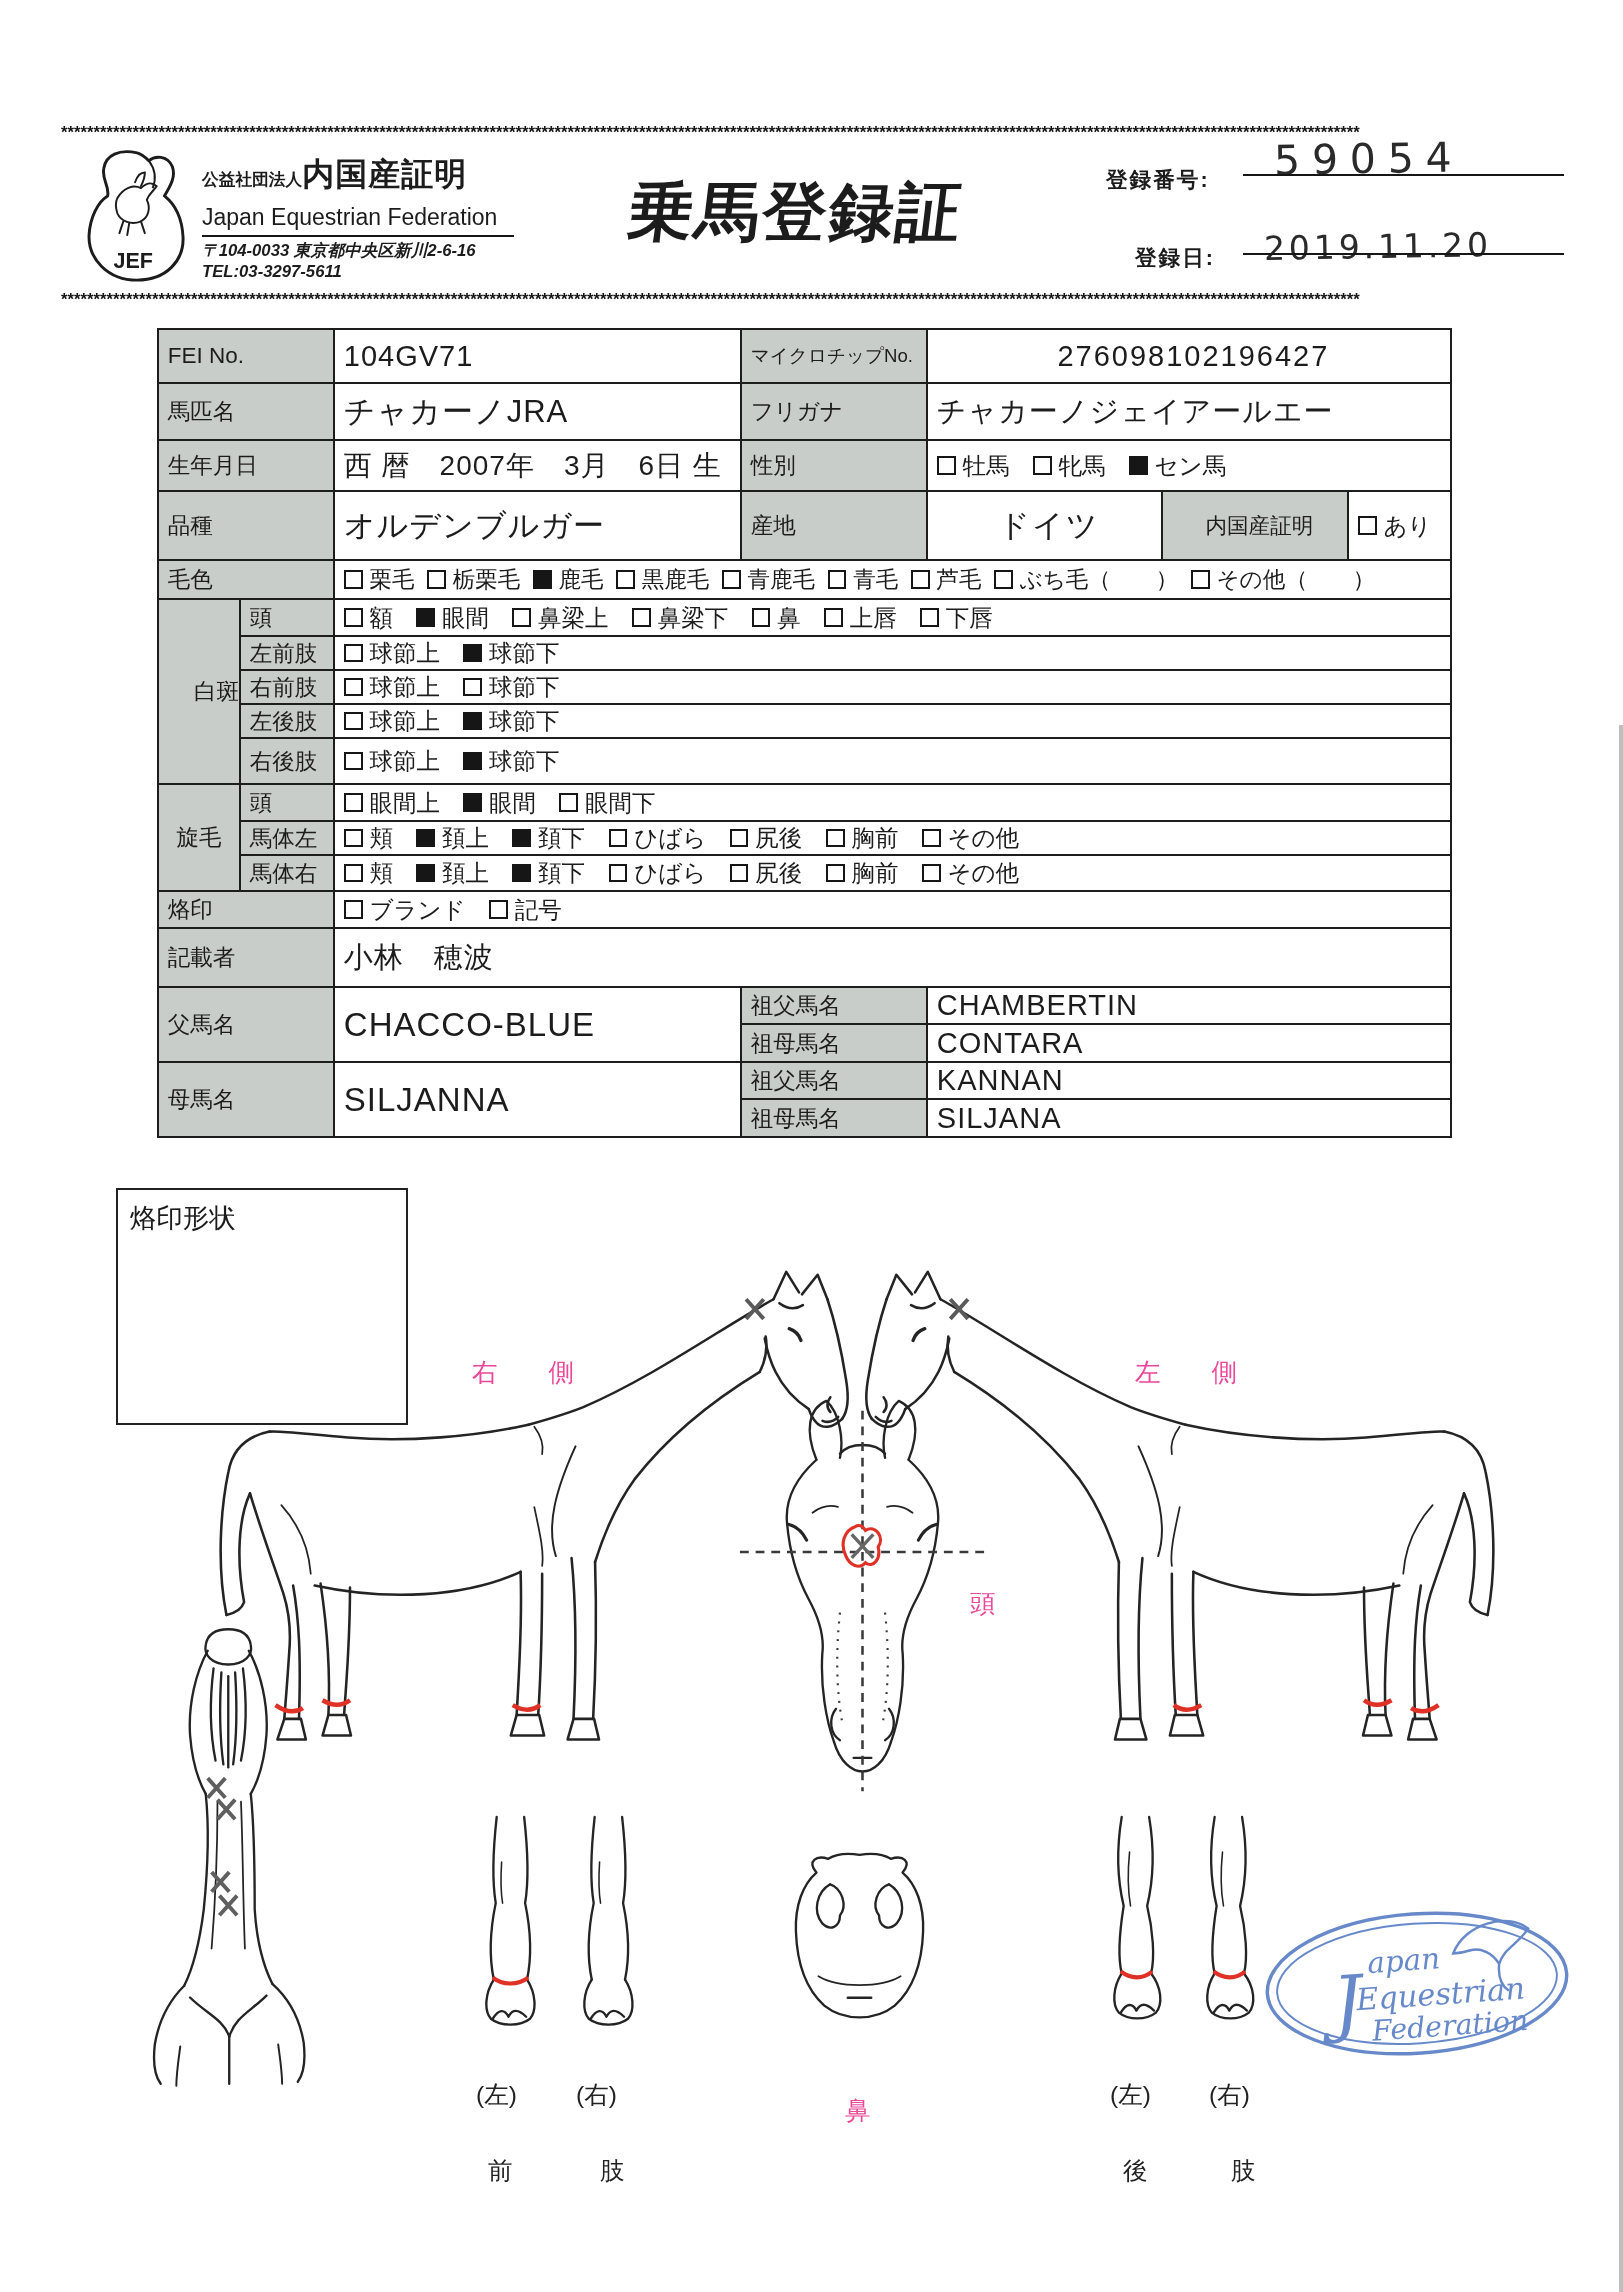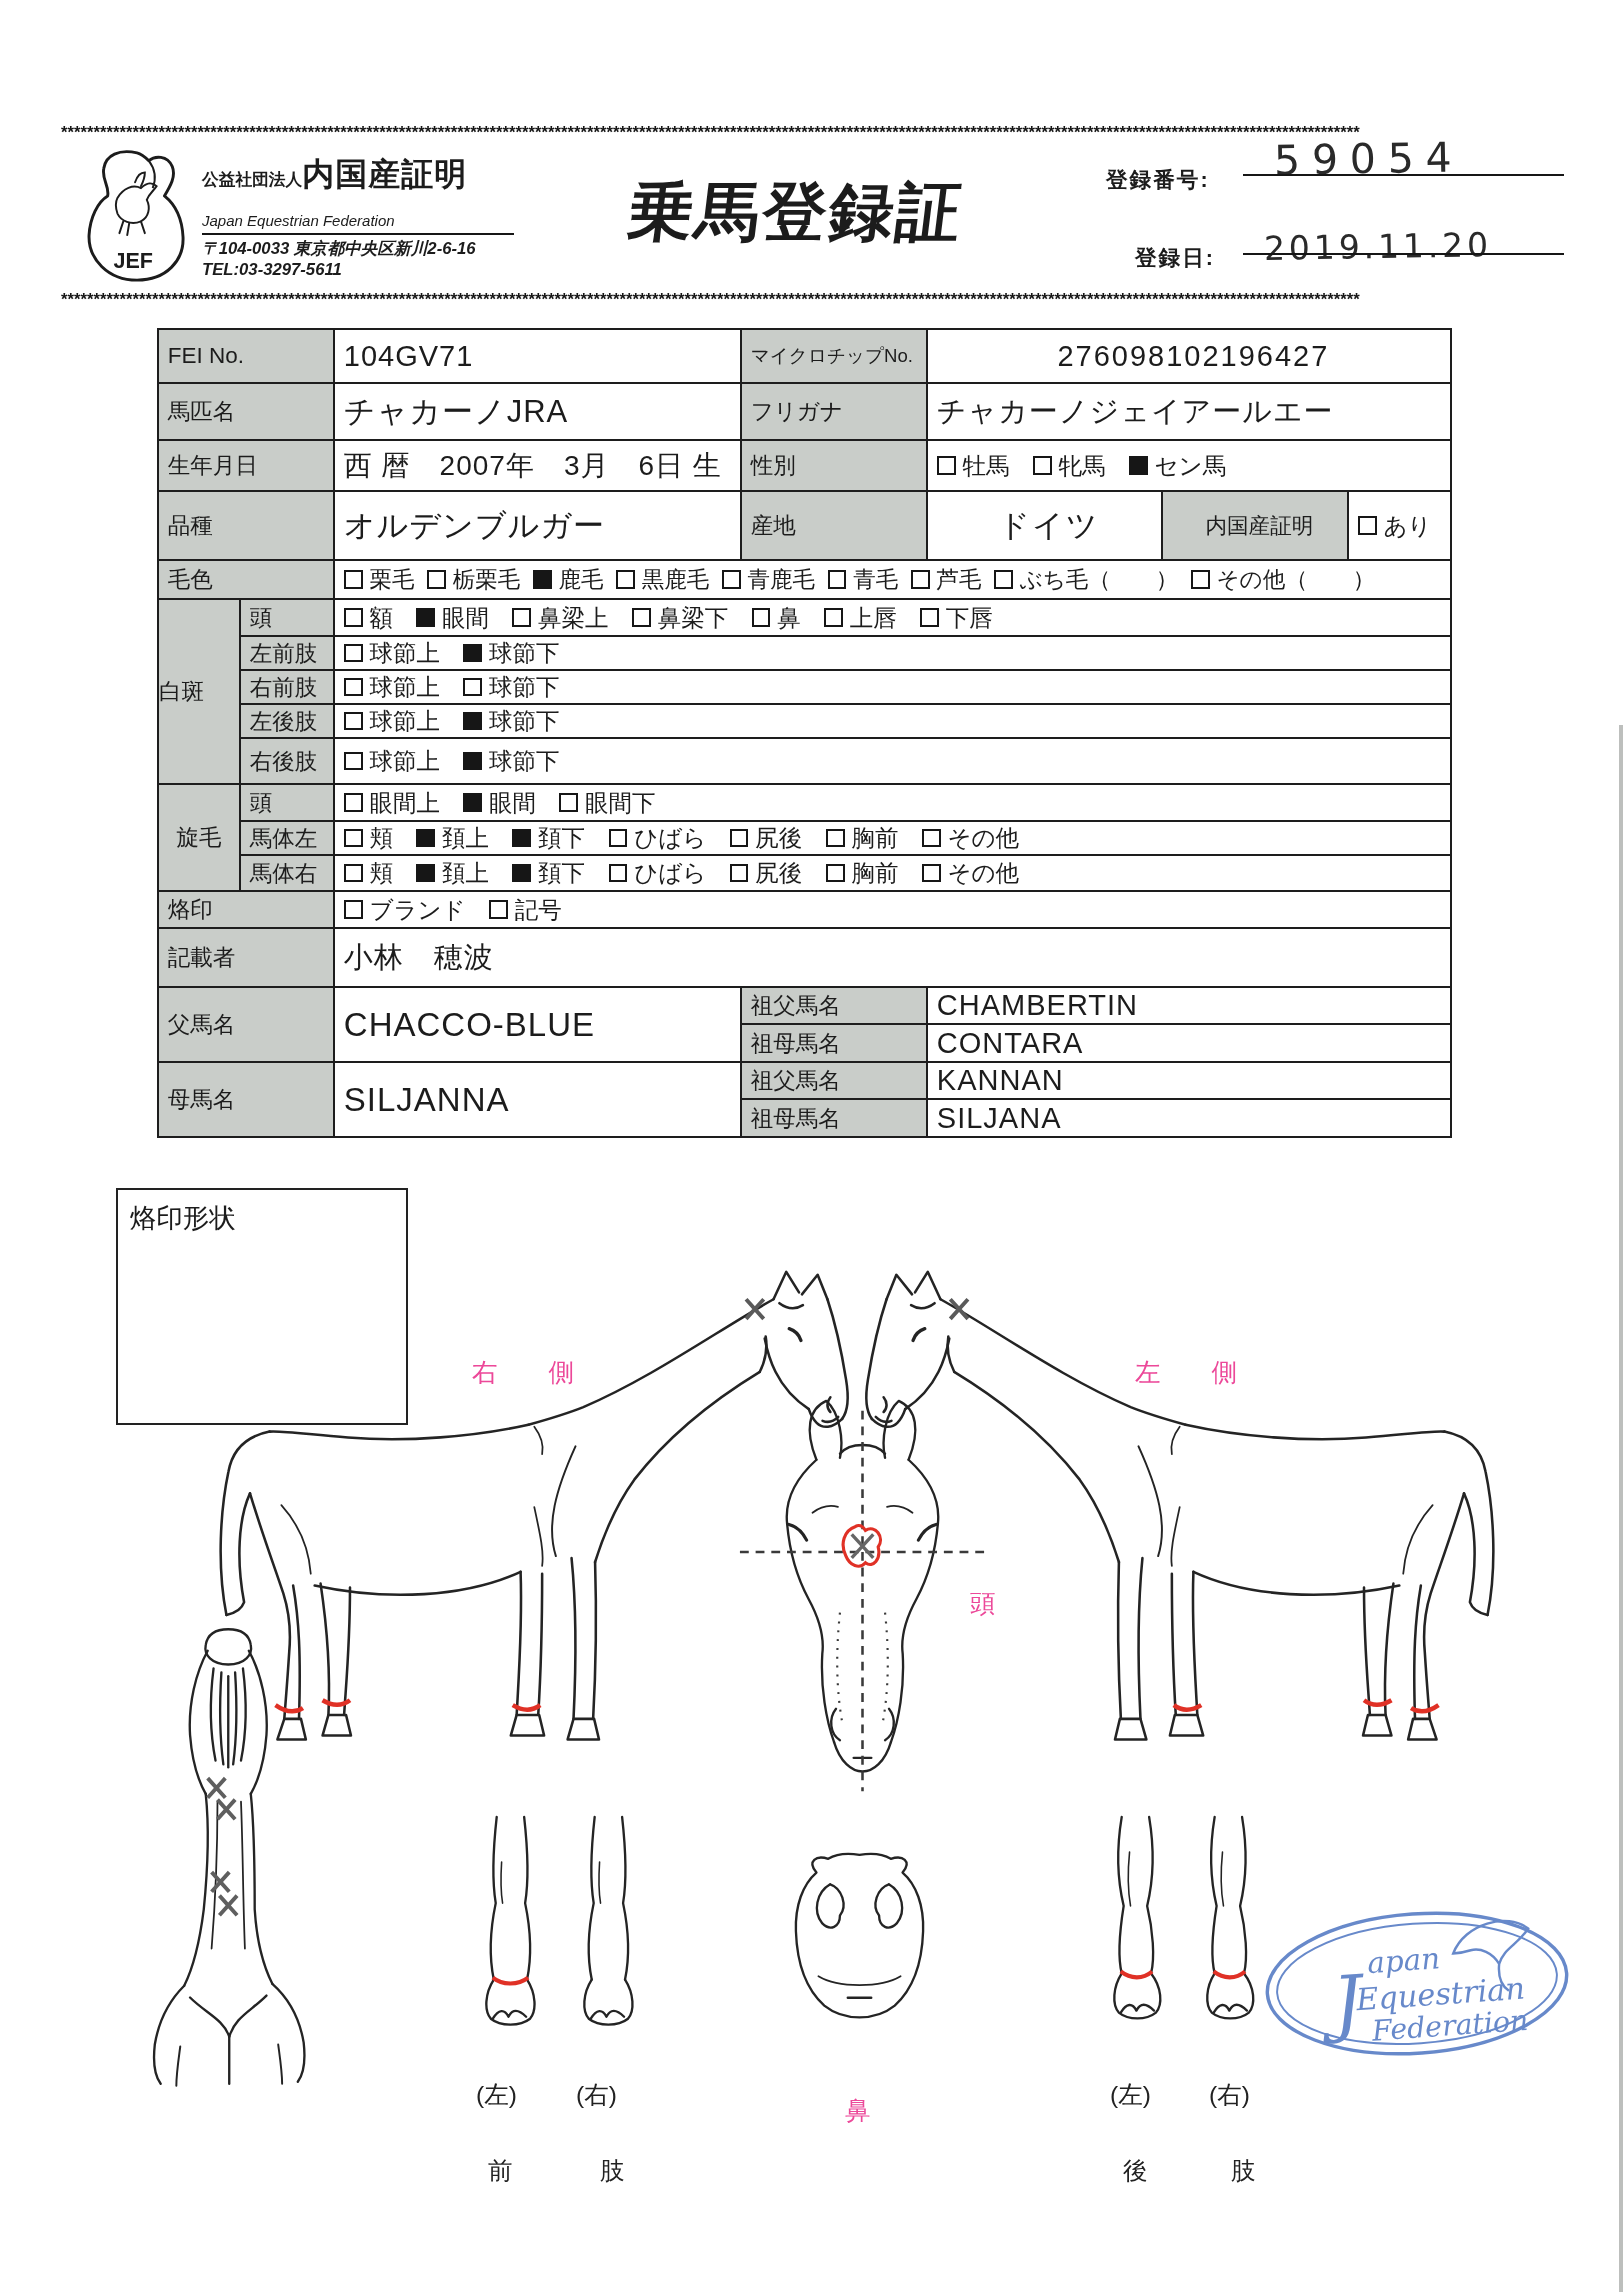--- a/index.html
+++ b/index.html
@@ -14,7 +14,7 @@
   .org-line1{white-space:nowrap;}
   .org-prefix{font-size:16.7px;font-weight:bold;}
   .org-name{font-size:32px;font-weight:bold;letter-spacing:1px;}
-  .org-en{font-size:15px;font-style:italic;font-weight:500;margin-top:15px;}
+  .org-en{font-size:23px;font-weight:500;margin-top:7px;}
   .org-divider{border-top:2.5px solid #161616;width:312px;margin:3.9px 0 2px 0;}
   .org-addr,.org-tel{font-size:16.7px;font-weight:bold;font-style:italic;white-space:nowrap;}
   .cert-title{position:absolute;left:629px;top:169px;font-size:64px;font-weight:900;

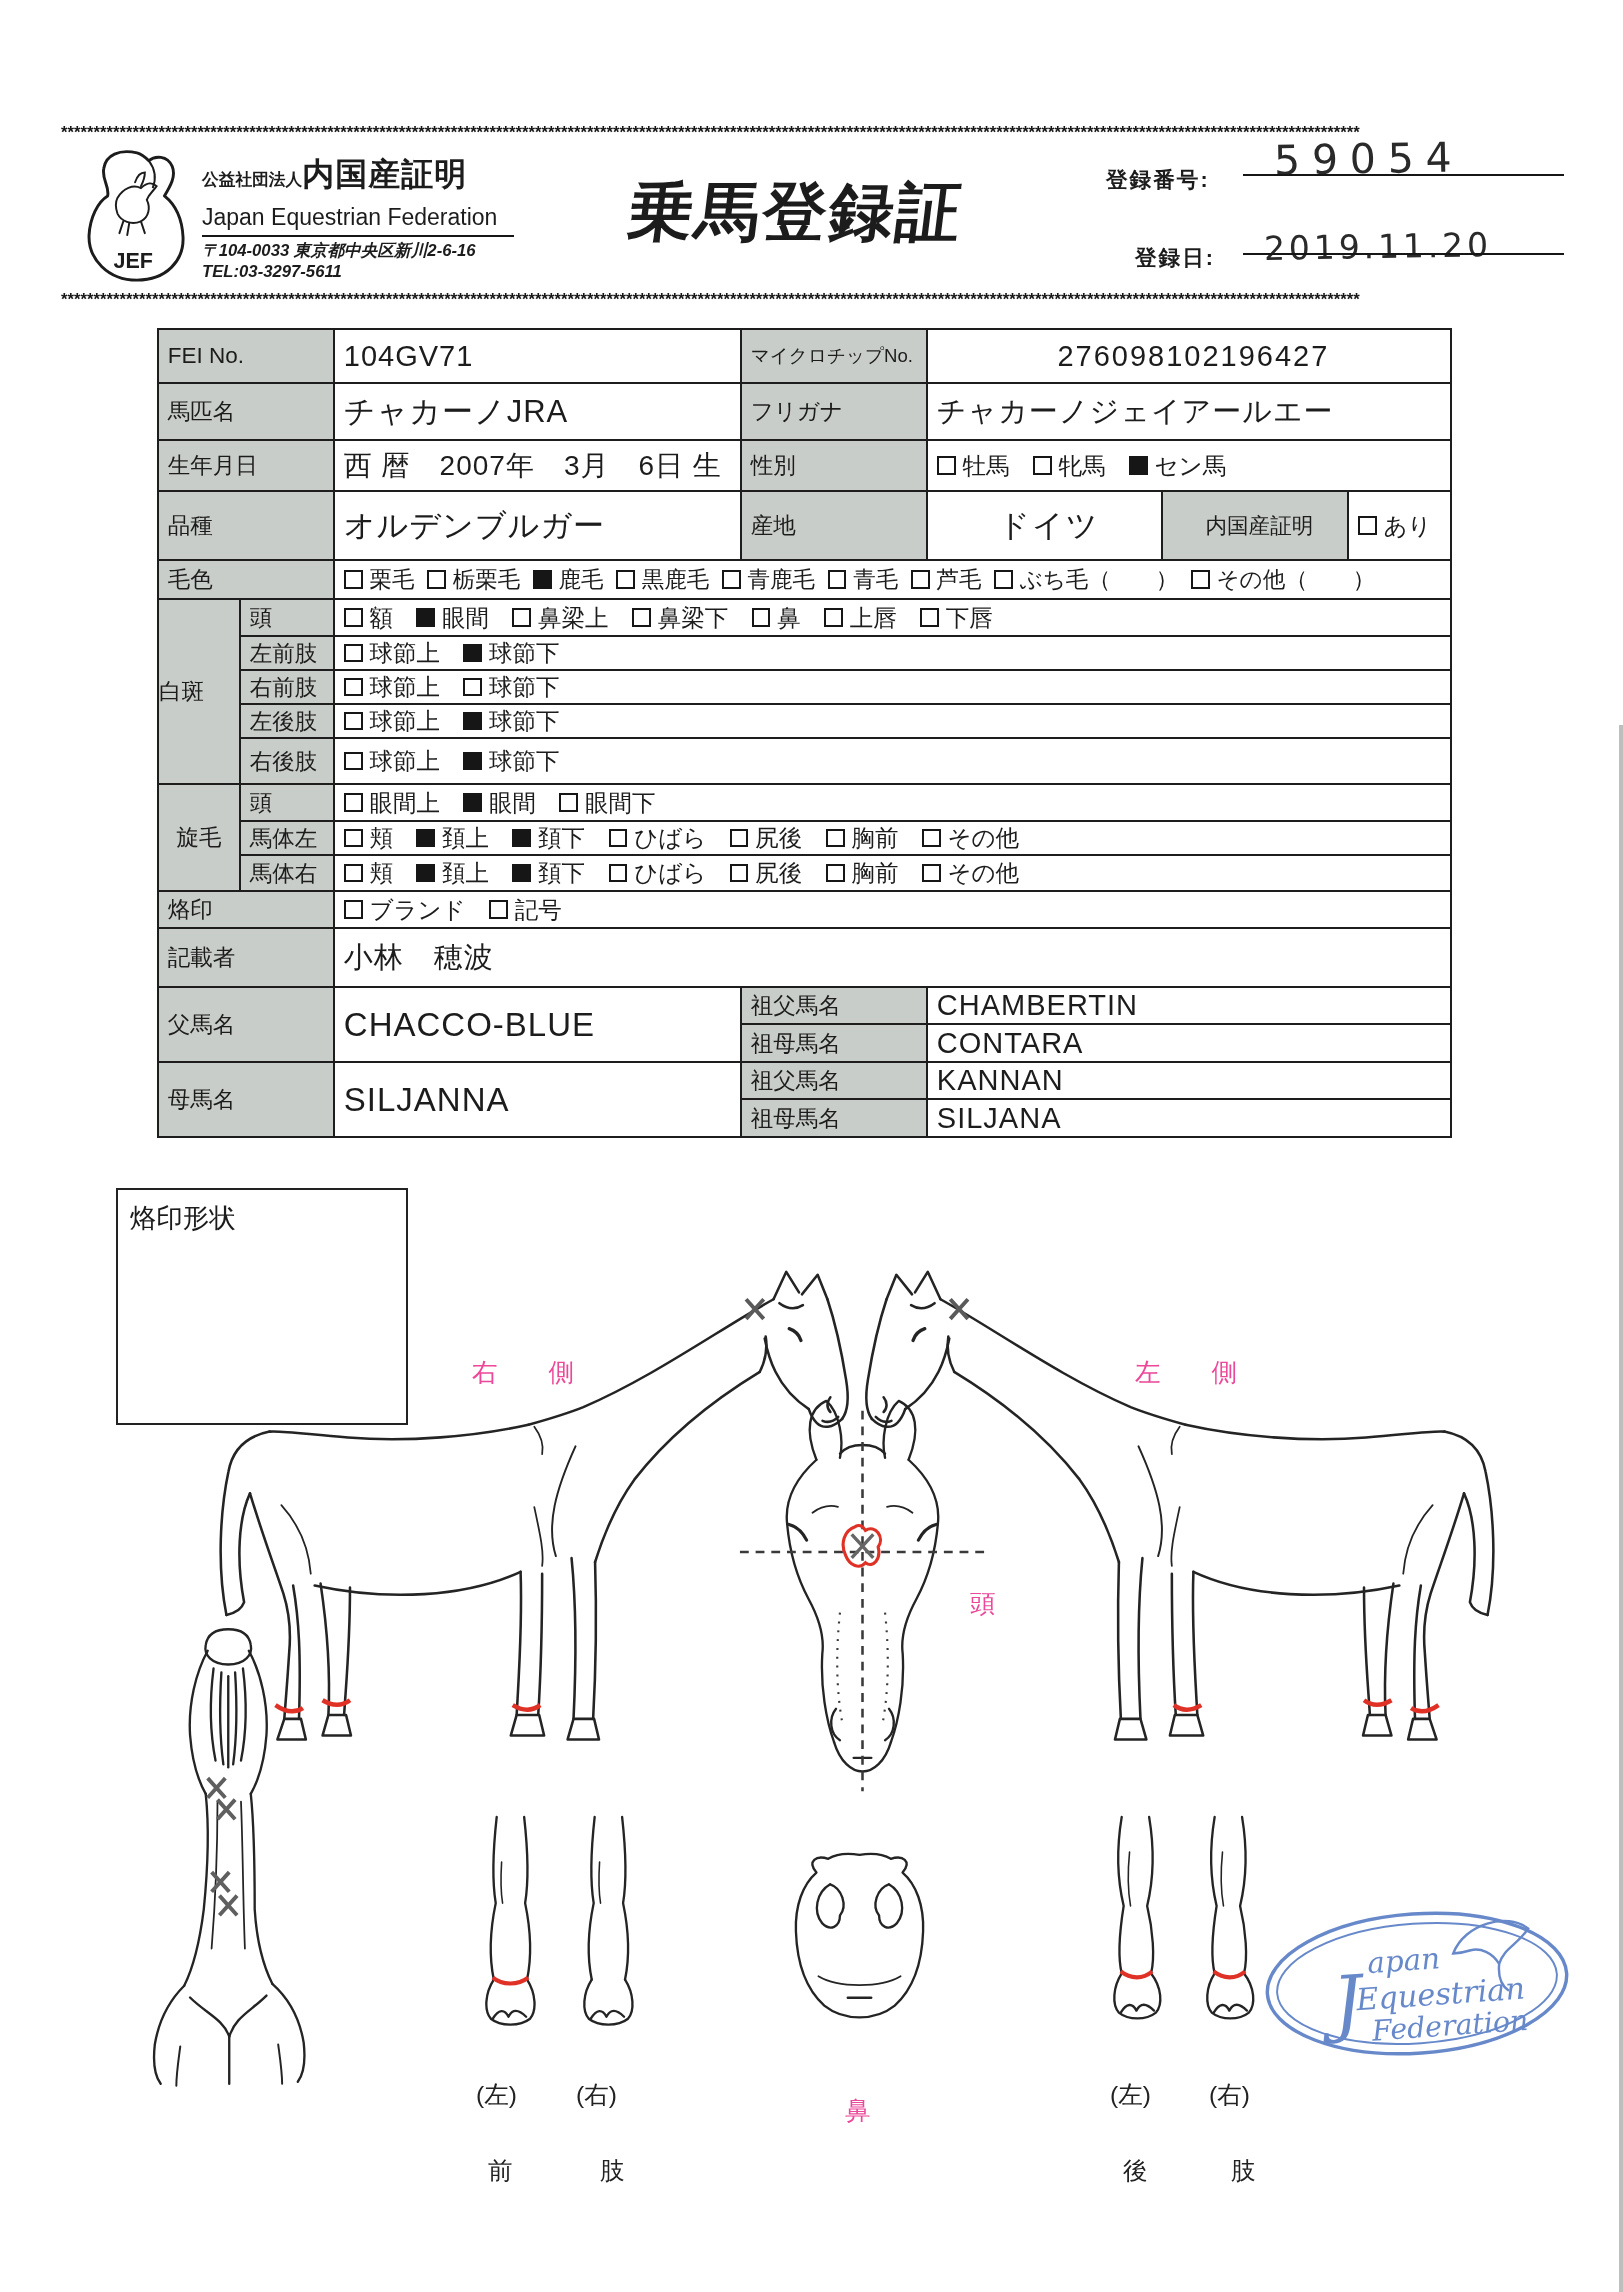--- a/index.html
+++ b/index.html
@@ -154,7 +154,7 @@
     </td>
   </tr>
   <tr style="height:37px">
-    <td rowspan="5" class="lbl" style="text-align:left;padding:0">白斑</td>
+    <td rowspan="5" class="lbl" style="text-align:right;padding:0">白斑</td>
     <td class="lbl">頭</td>
     <td colspan="5">
       <div class="cbgroup">

